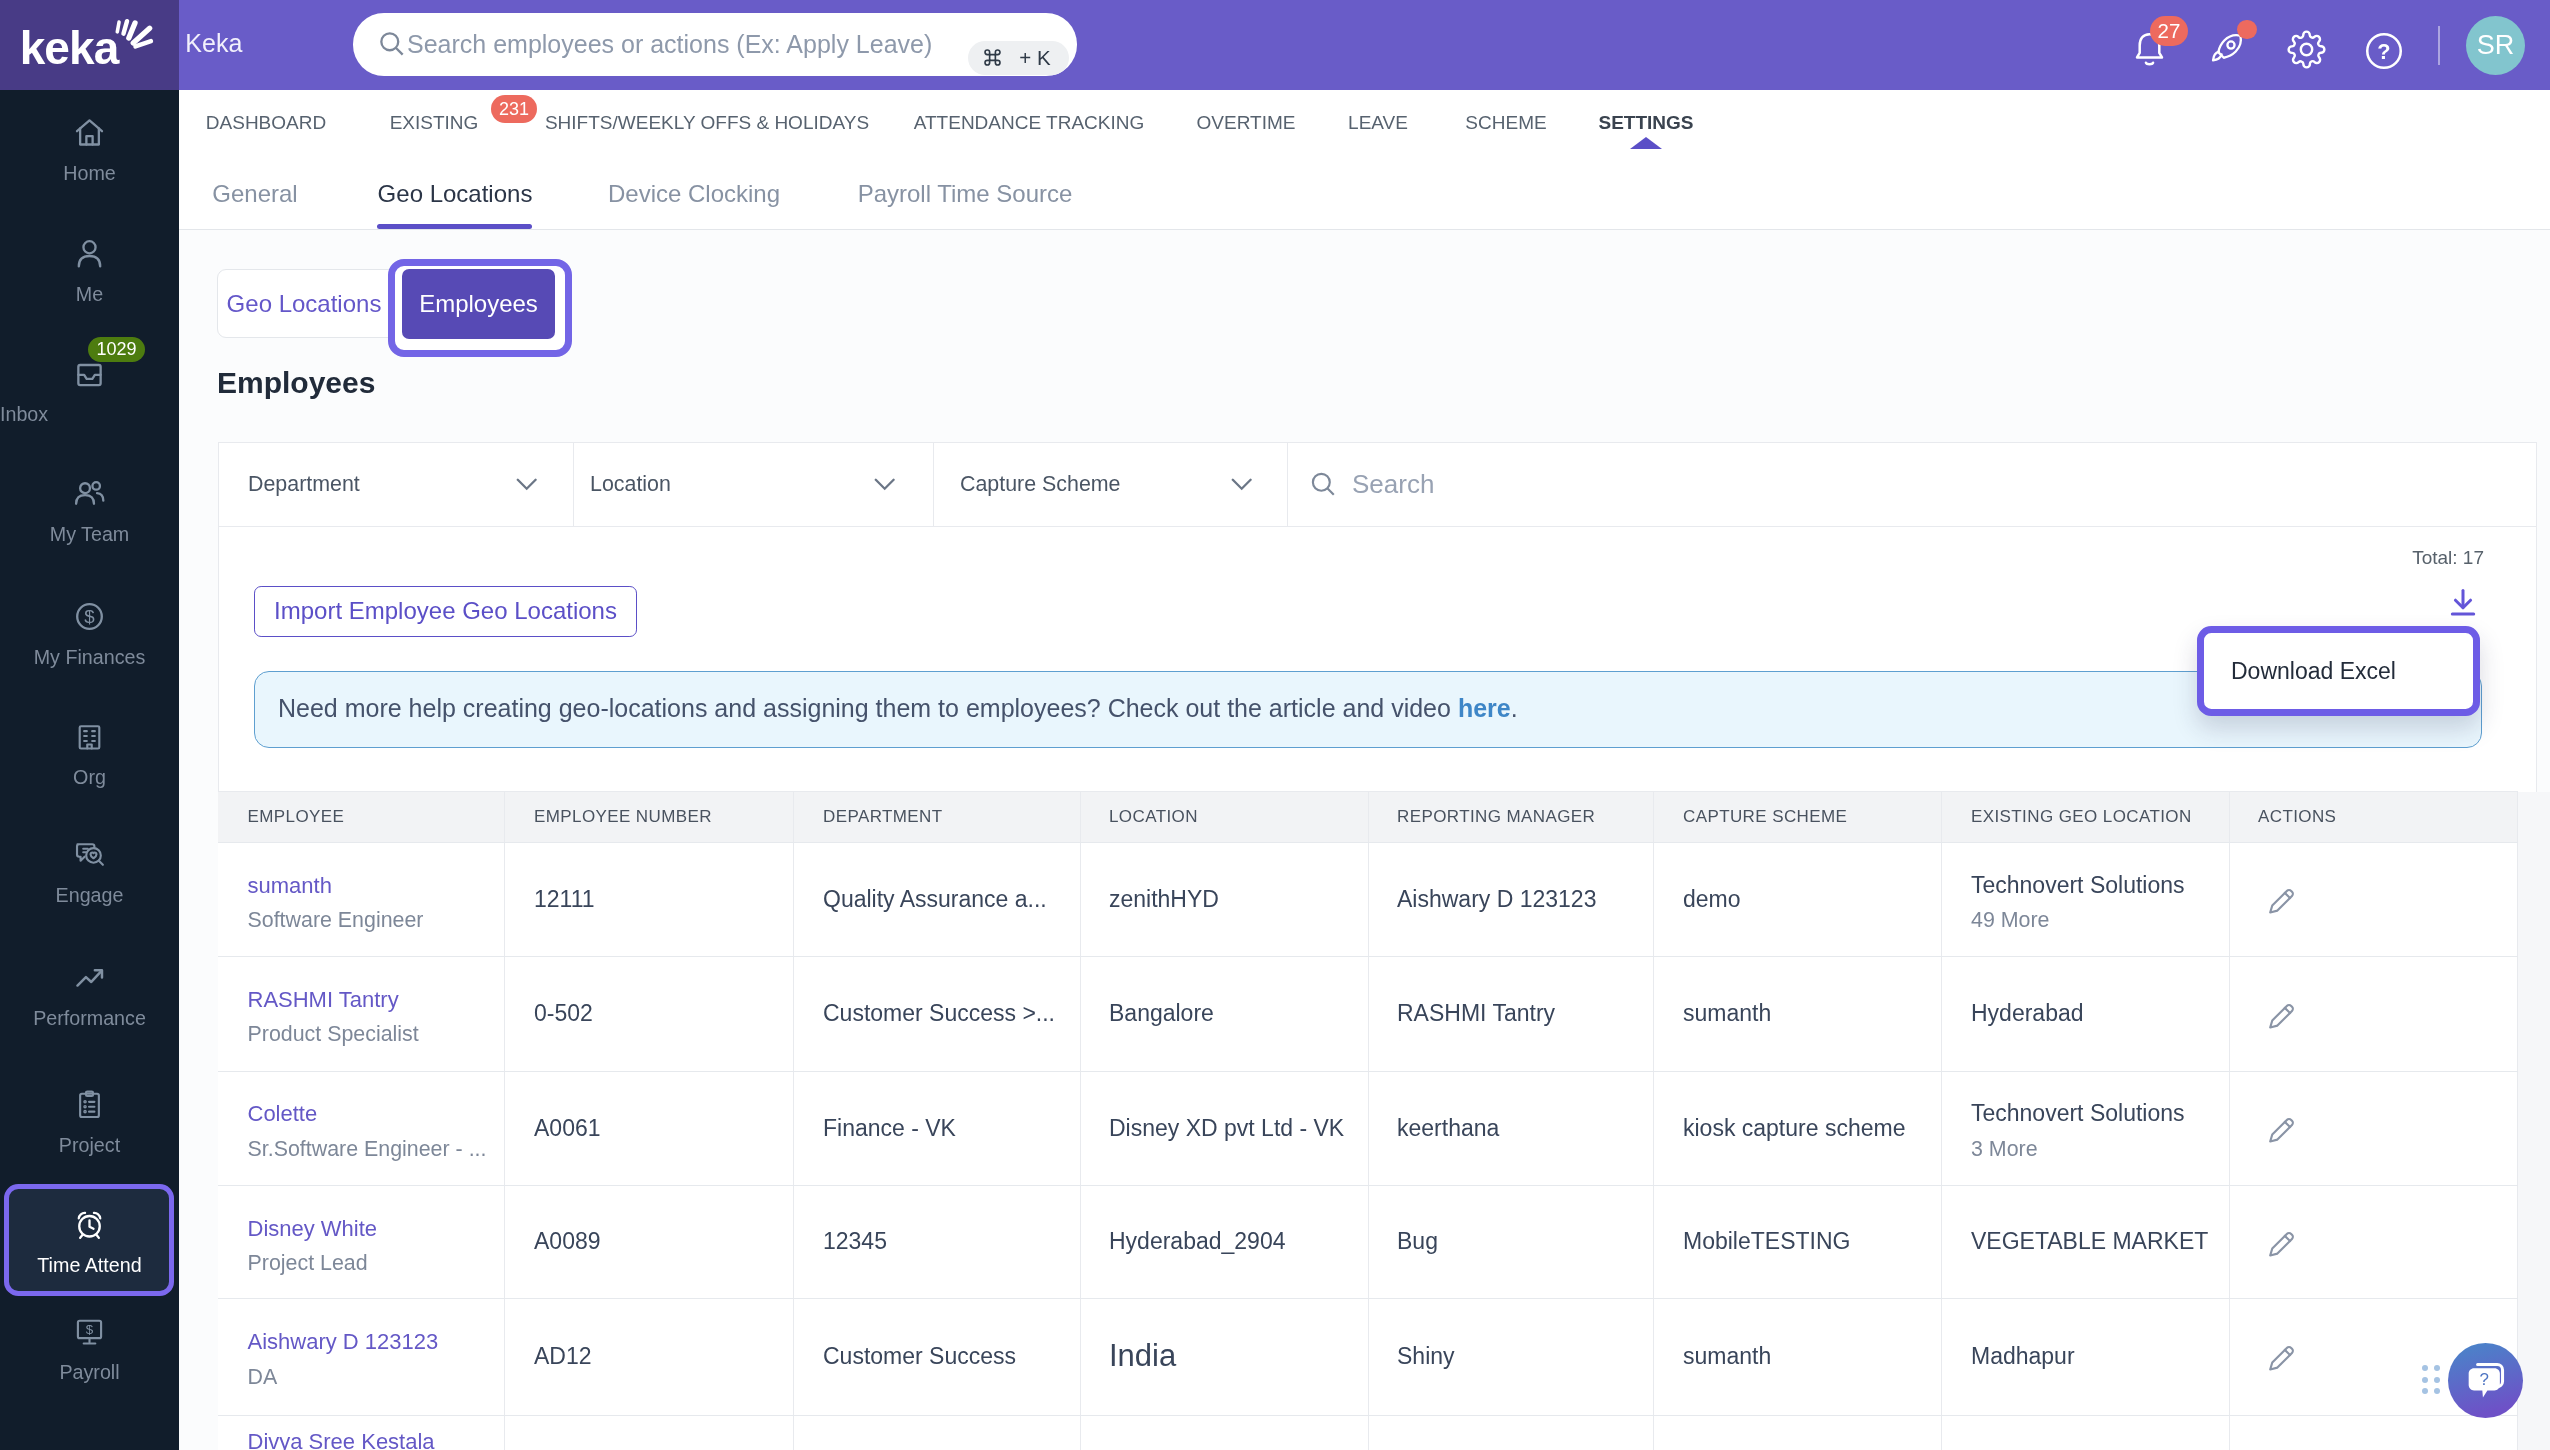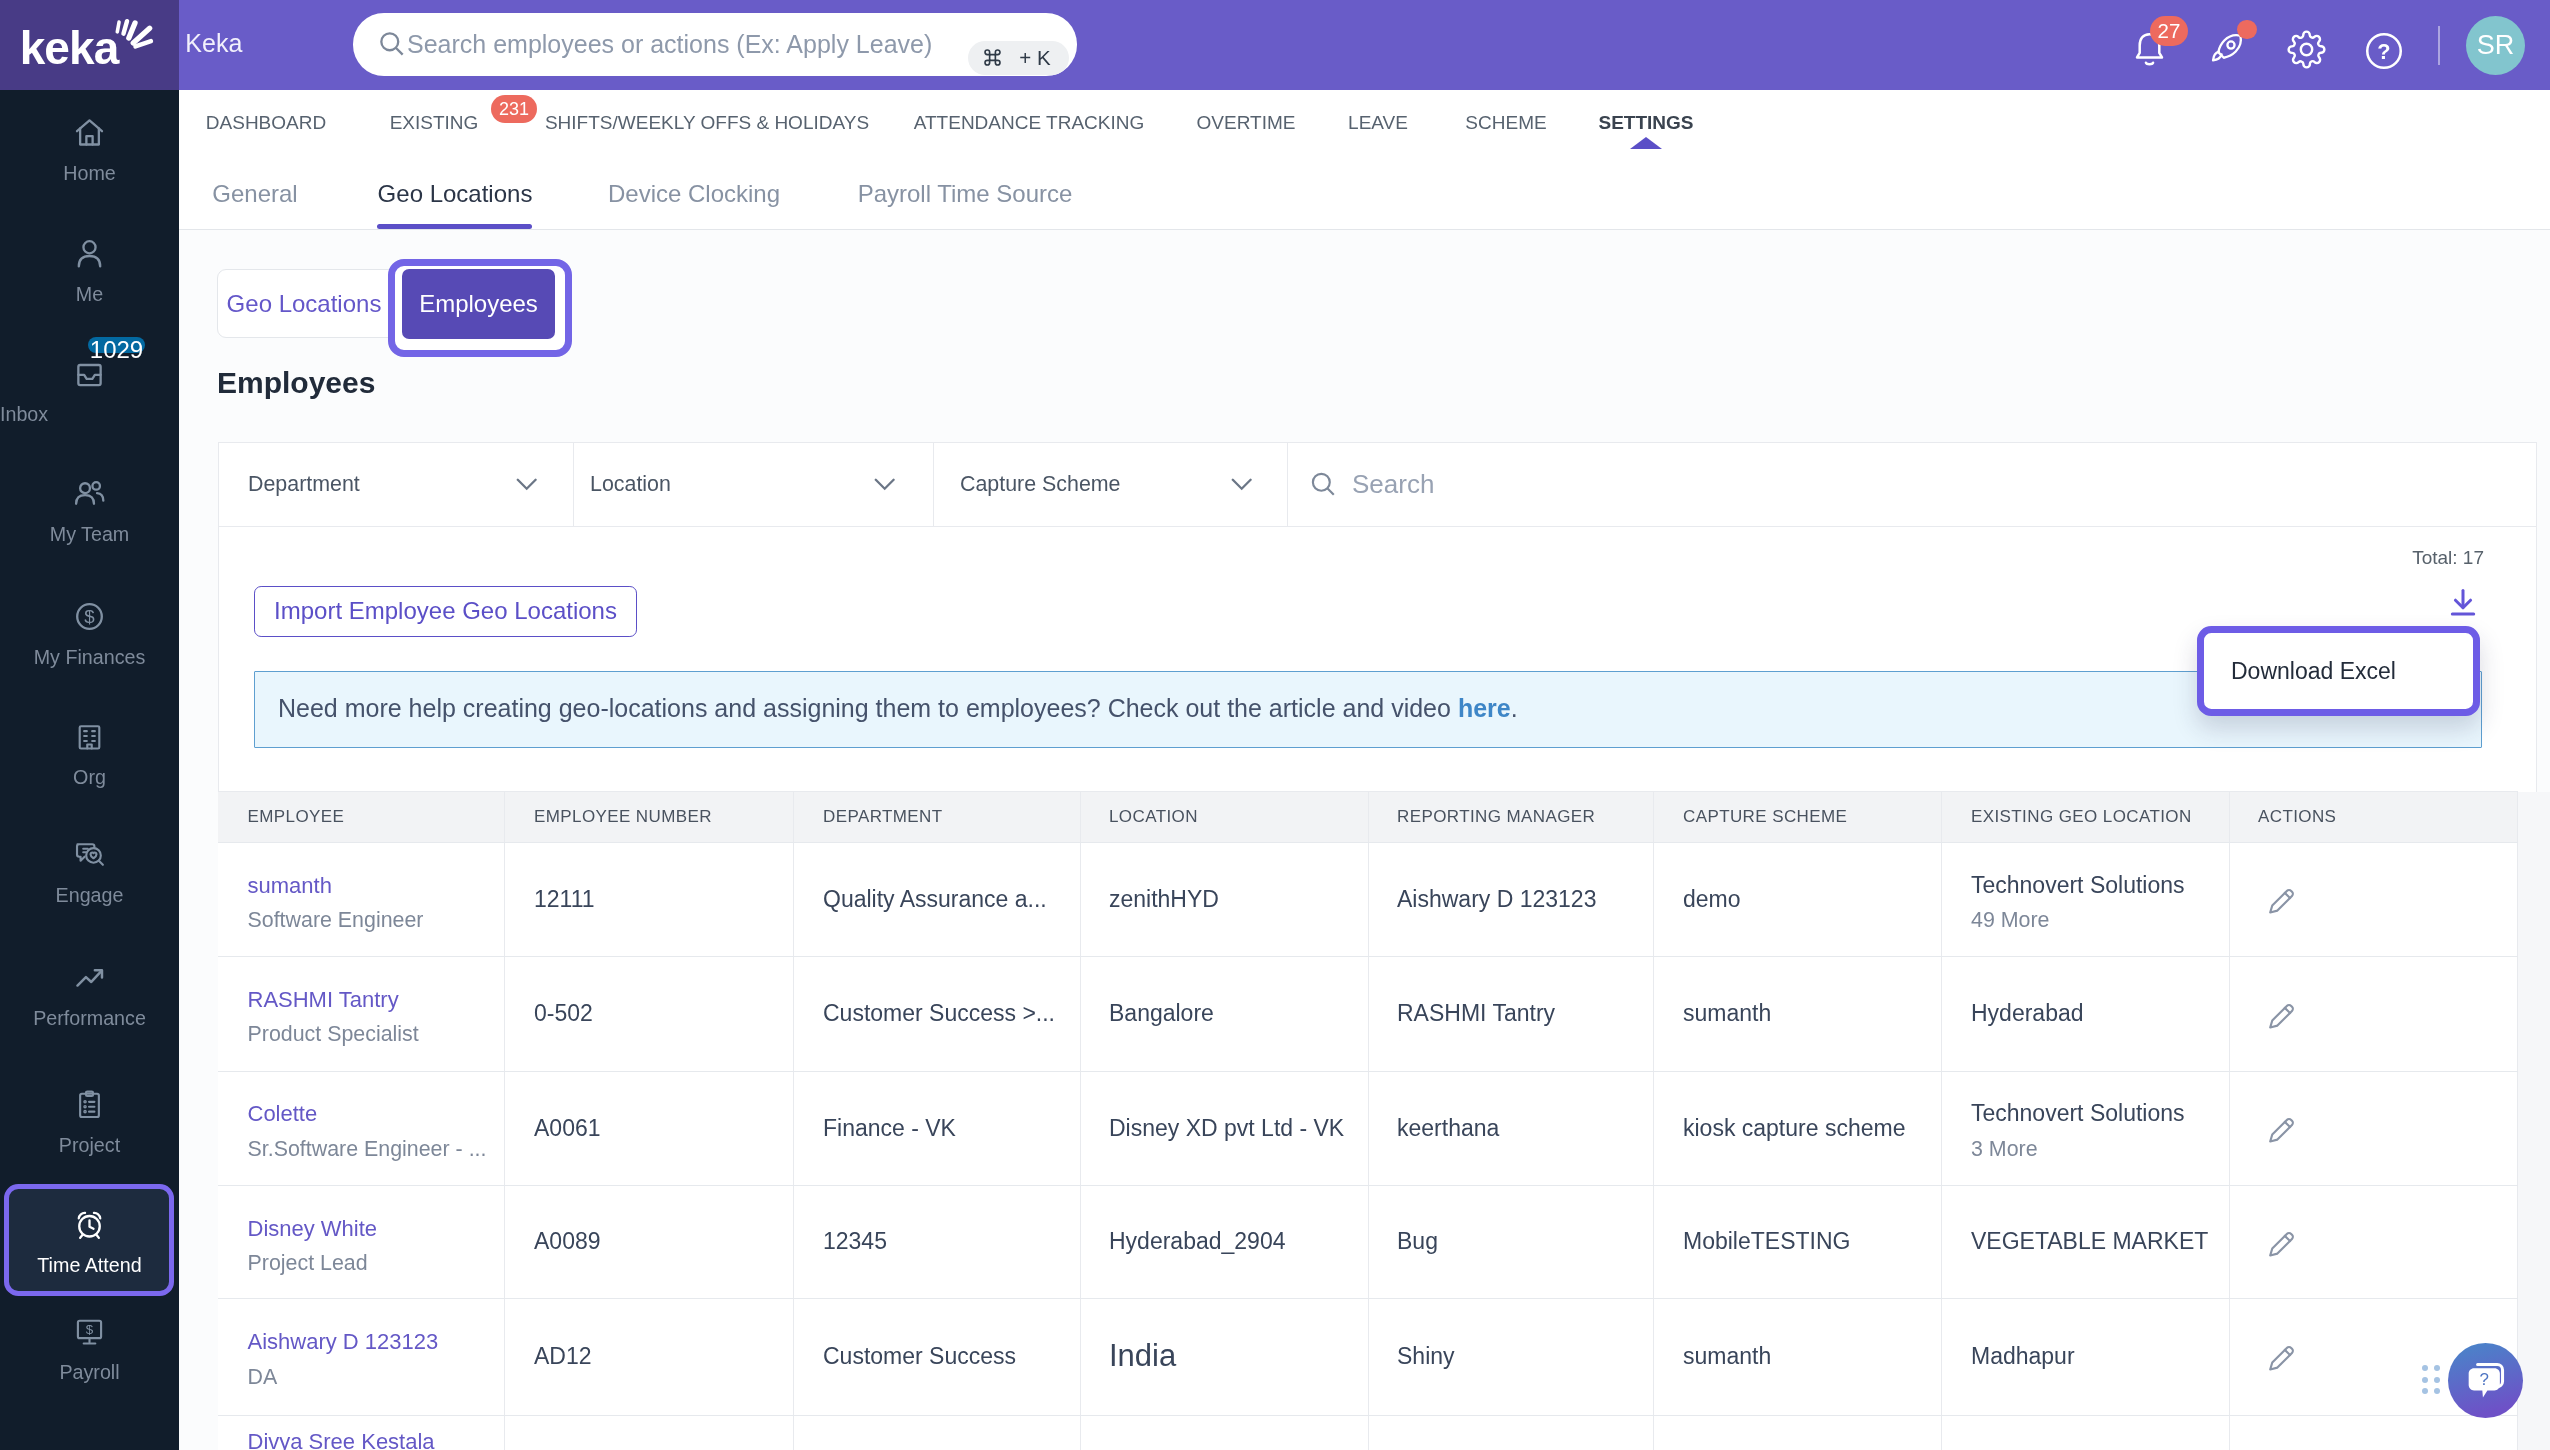--- a/index.html
+++ b/index.html
@@ -85,7 +85,7 @@
       <path d="M12.5 13.5 H33.5 C34.6 13.5 35.5 14.4 35.5 15.5 V34 C35.5 35.1 34.6 36 33.5 36 H12.5 C11.4 36 10.5 35.1 10.5 34 V15.5 C10.5 14.4 11.4 13.5 12.5 13.5 Z"></path>
       <path d="M10.5 24.5 H17 L19.8 29 H26.2 L29 24.5 H35.5"></path>
     </svg>
-  <div class="a" style="left:88px;top:337px;width:57px;height:16px;background:#0369a1;border-radius:12.5px;text-align:center;line-height:25px;font-size:24px;color:#fff">1029</div>
+  <div class="a" style="left:88px;top:337px;width:57px;height:25px;background:#4d7c0f;border-radius:12.5px;text-align:center;line-height:25px;font-size:18px;color:#fff">1029</div>
   <div class="a" style="left:0;top:403px;width:179px;text-align:left;font-size:19.7px;color:#7f8b9b">Inbox</div>
   <svg class="a" style="left:69px;top:473px" width="41" height="41" viewBox="0 0 46 46" fill="none" stroke="#8090a2" stroke-width="2.6" stroke-linecap="round" stroke-linejoin="round">
       <circle cx="18" cy="17" r="5.5"></circle>

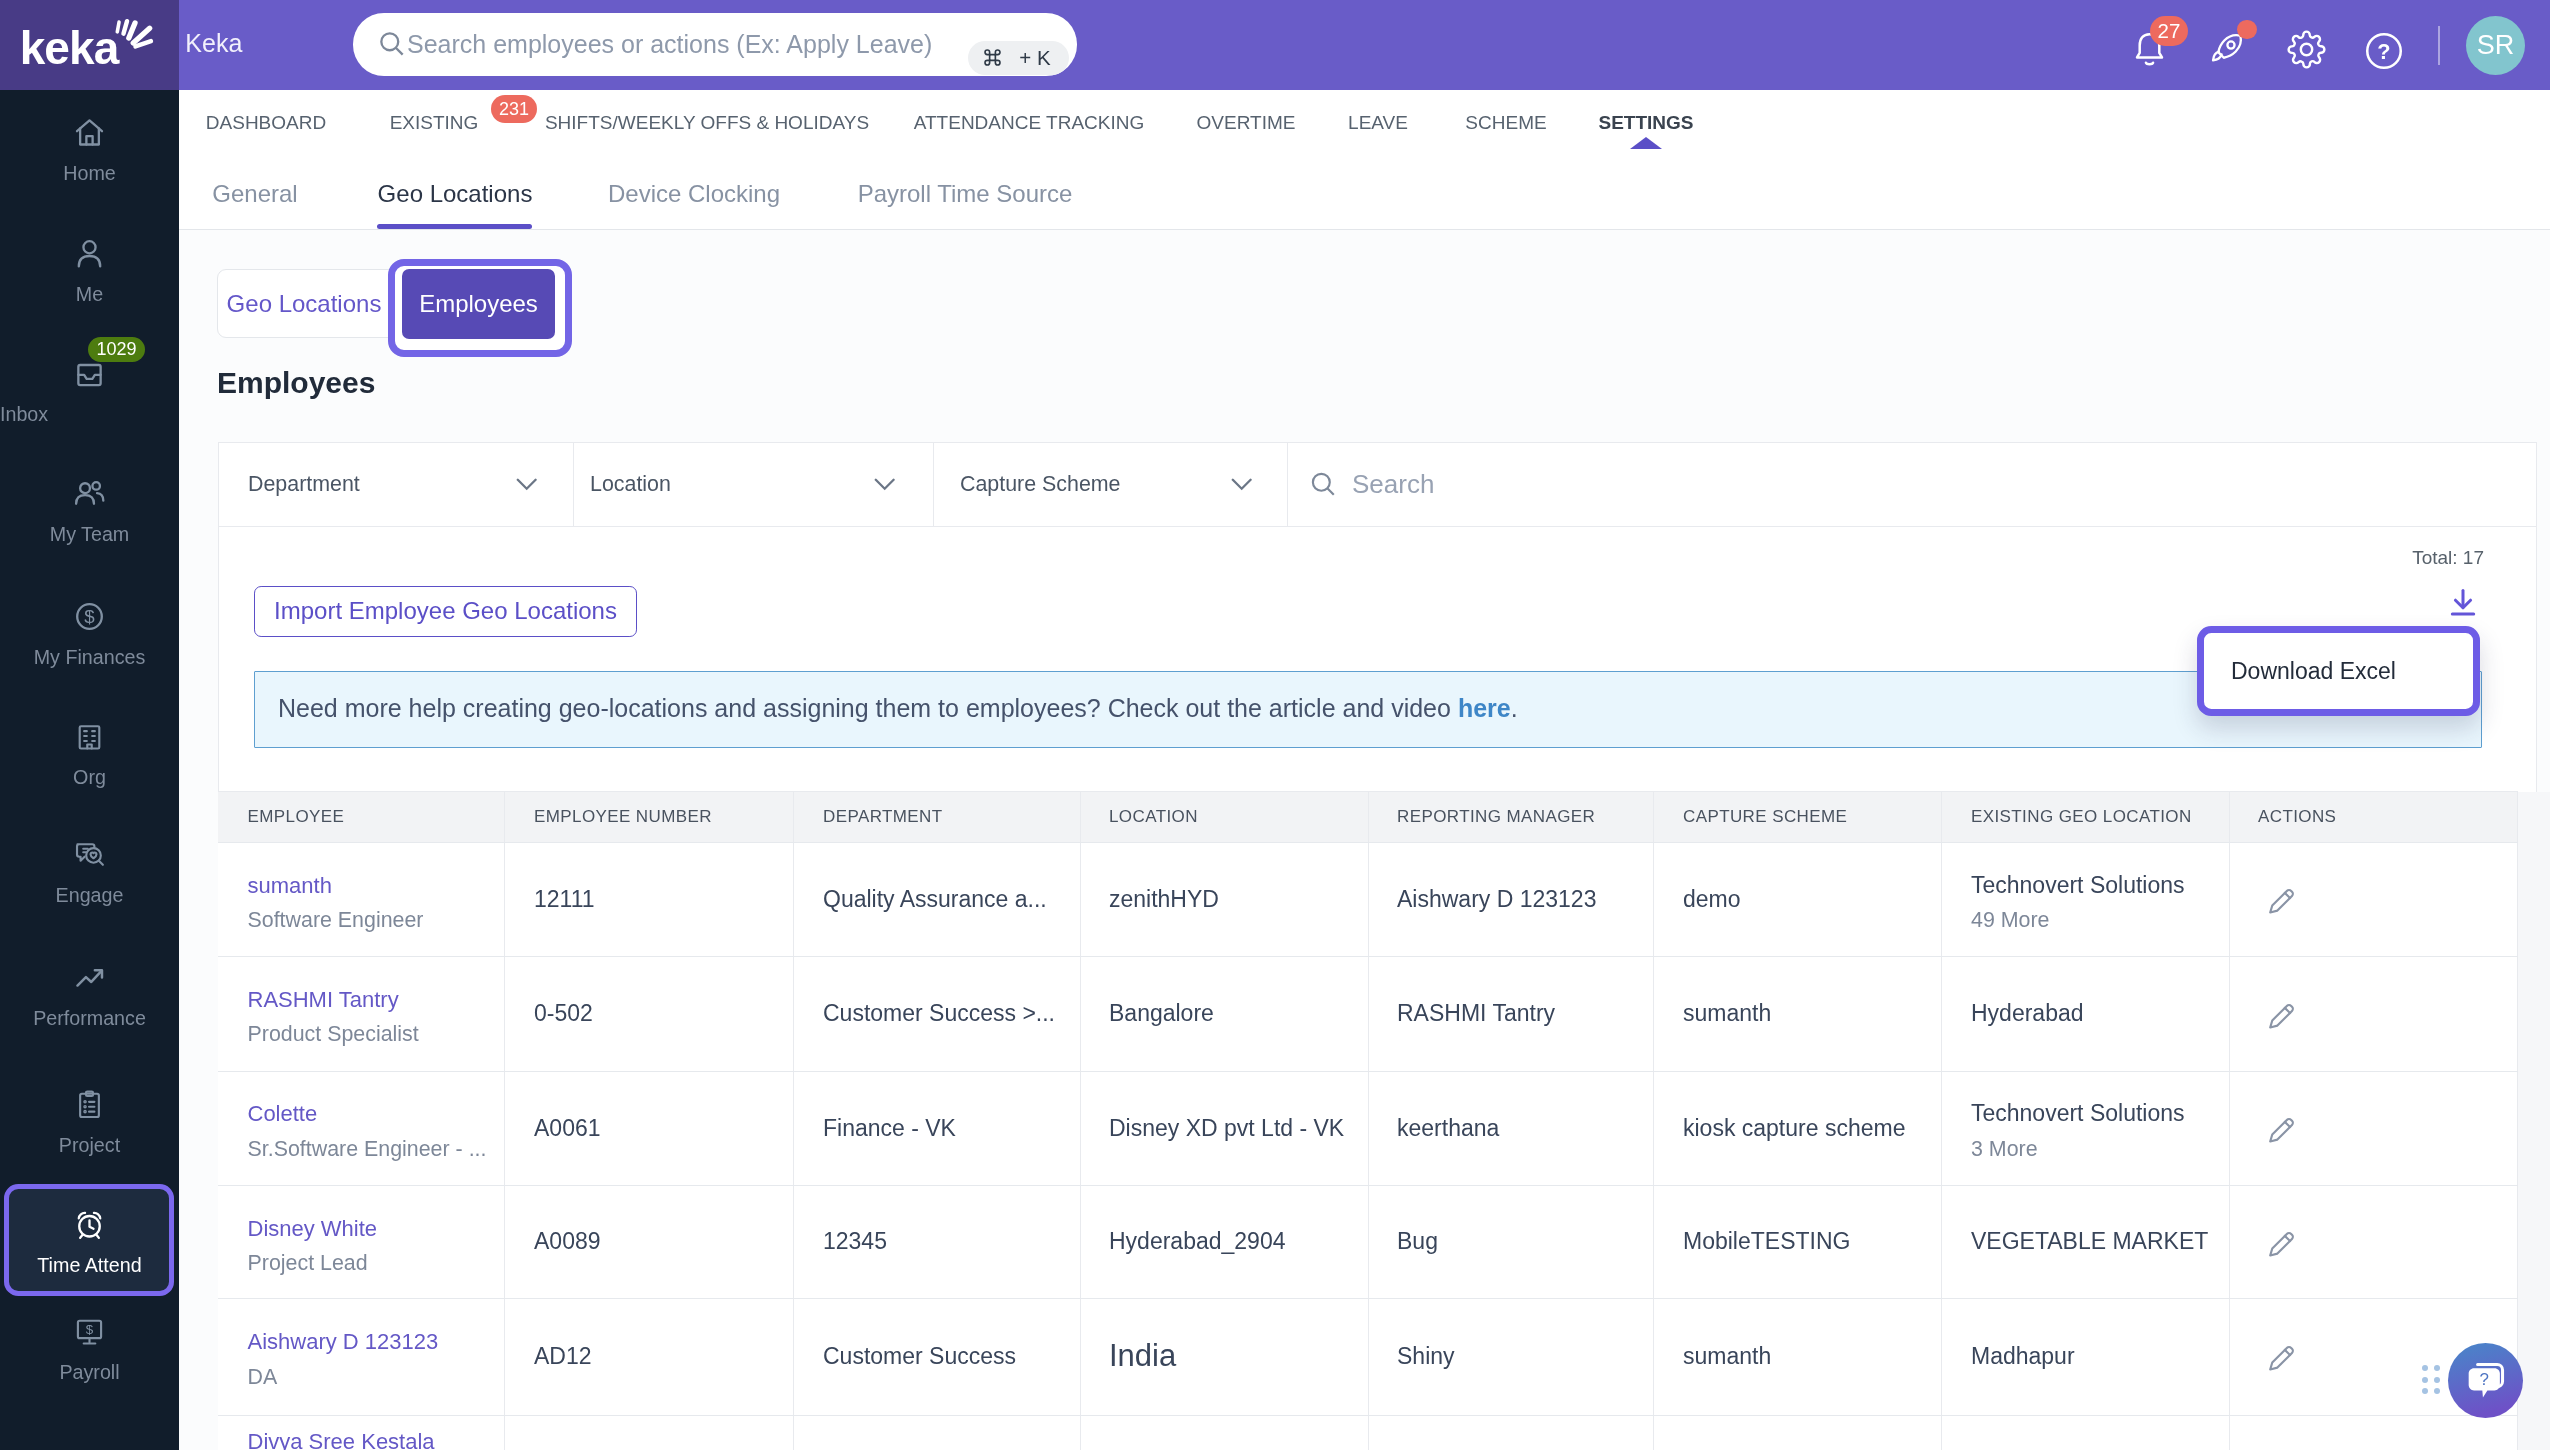--- a/index.html
+++ b/index.html
@@ -213,7 +213,7 @@
 
   <div class="a" style="left:75px;top:356px;width:383px;height:51px;border:1.8px solid #5b4fc7;border-radius:7.1px;text-align:center;line-height:47px;font-size:24px;color:#5b4fc7;white-space:nowrap">Import Employee Geo Locations</div>
 
-  <div class="a" style="left:75px;top:441px;width:2228px;height:77px;background:#e9f6fd;border:1.8px solid #5e9fd0;border-radius:1px;line-height:73px;font-size:25px;color:#45526b;padding-left:23px;white-space:nowrap">Need more help creating geo-locations and assigning them to employees? Check out the article and video <span style="color:#3e86c7;font-weight:bold">here</span>.</div>
+  <div class="a" style="left:75px;top:441px;width:2228px;height:77px;background:#e9f6fd;border:1.8px solid #5e9fd0;border-radius:15px;line-height:73px;font-size:25px;color:#45526b;padding-left:23px;white-space:nowrap">Need more help creating geo-locations and assigning them to employees? Check out the article and video <span style="color:#3e86c7;font-weight:bold">here</span>.</div>
 
   <div class="a" style="left:2018px;top:396px;width:283px;height:90px;background:#fff;border:7.1px solid #6d5ce6;border-radius:14.3px;box-shadow:0 12.5px 25px rgba(40,40,80,0.18);line-height:76px;font-size:23px;color:#232c3a;padding-left:27px;white-space:nowrap">Download Excel</div>
 </div>

